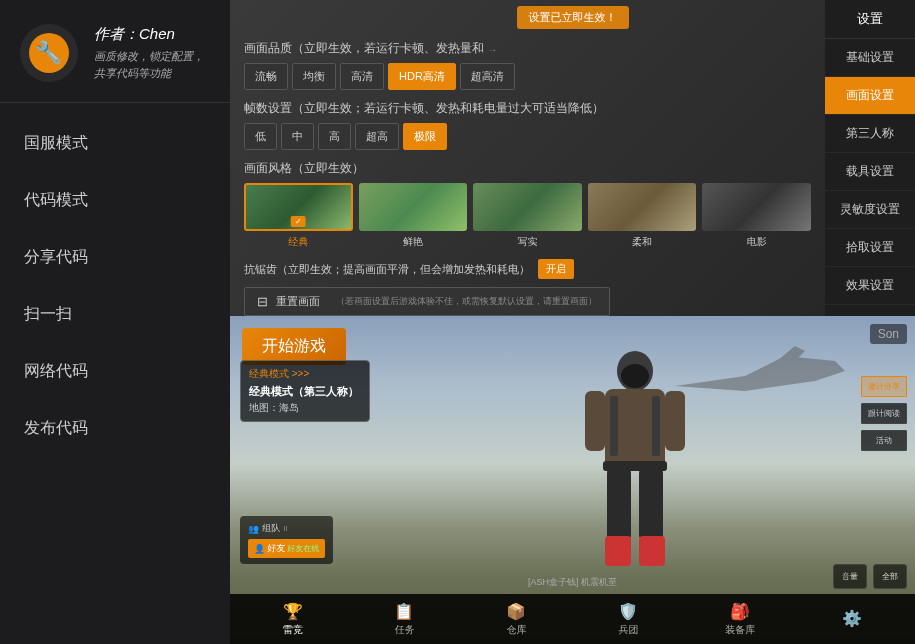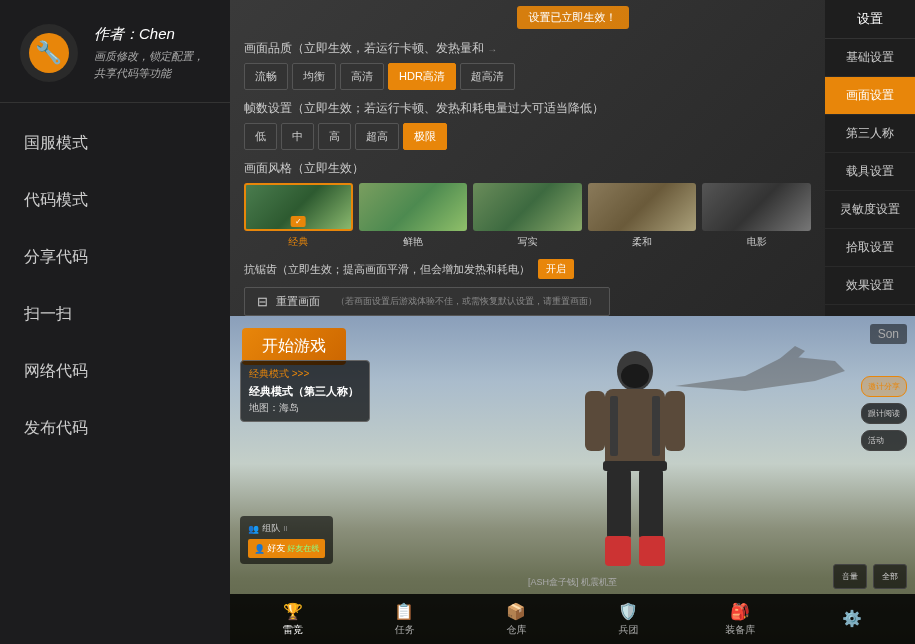--- a/index.html
+++ b/index.html
@@ -460,8 +460,8 @@
       color: #ccc;
       font-size: 8px;
       padding: 4px 6px;
-      border-radius: 9px;
-      text-align: left;
+      border-radius: 1px;
+      text-align: center;
       cursor: pointer;
       border: 1px solid #444;
     }

